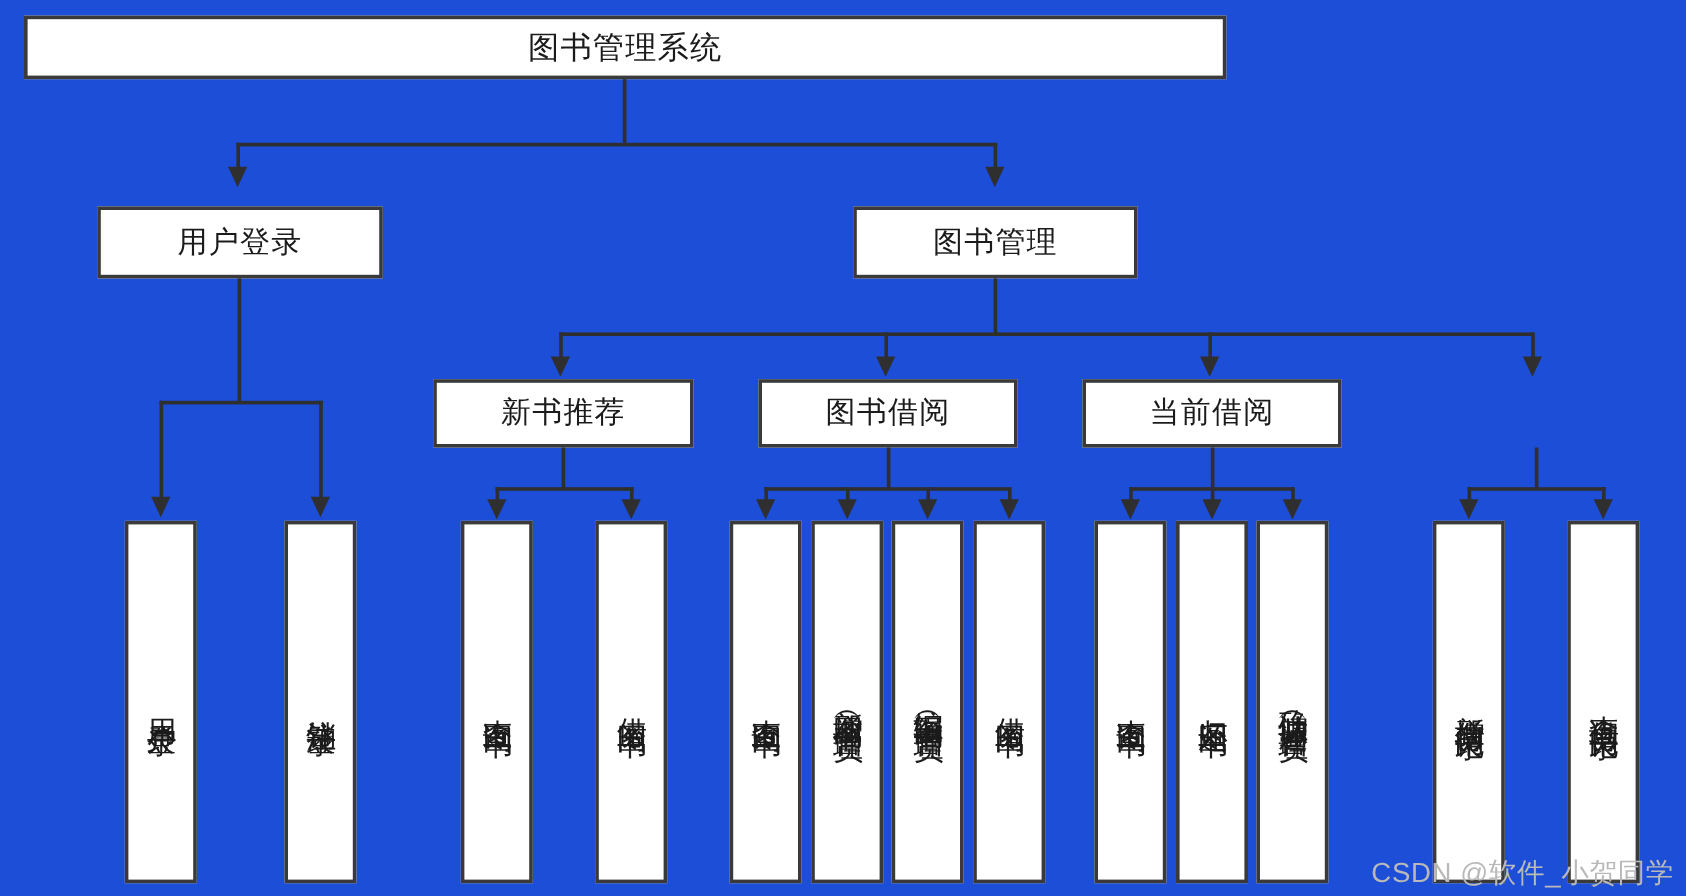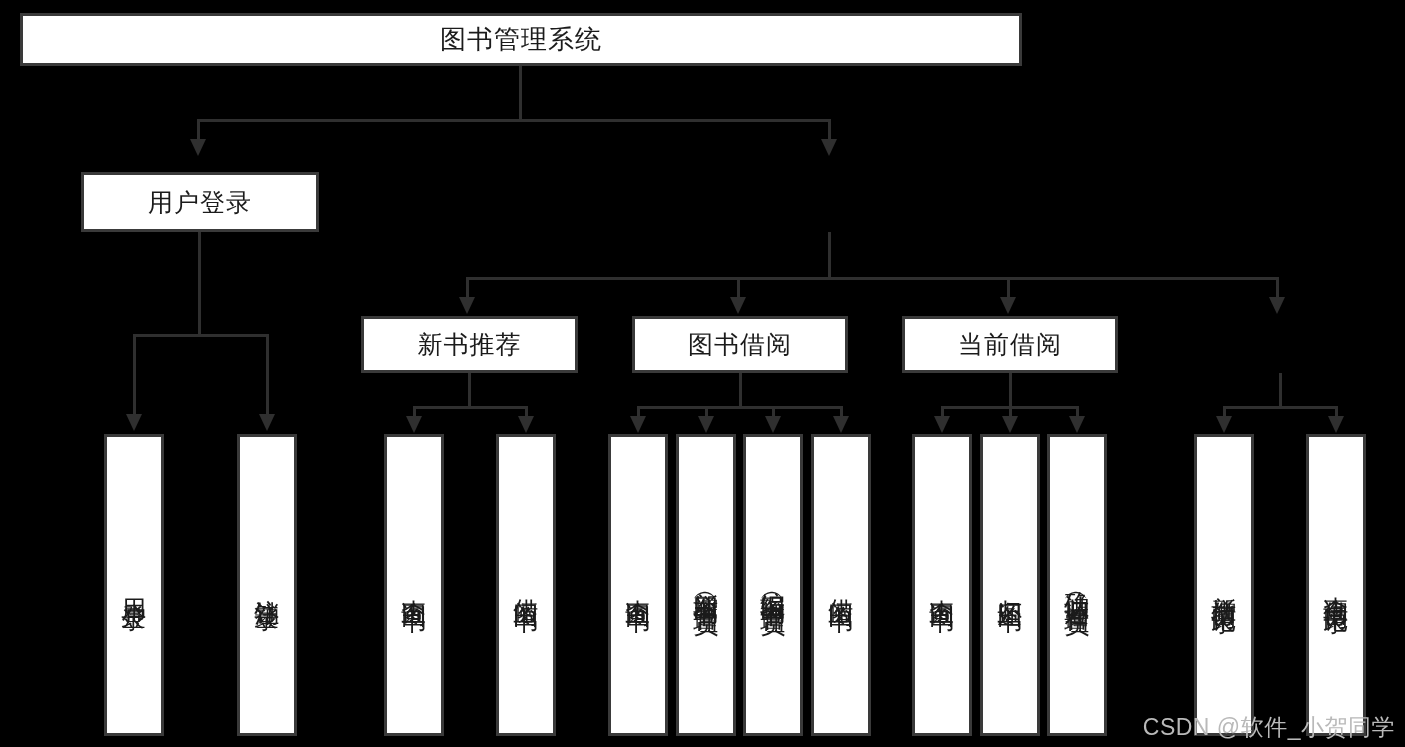--- a/index.html
+++ b/index.html
@@ -15,7 +15,7 @@
     position: relative;
     width: 1405px;
     height: 747px;
-    background: #000000;
+    background: #1d4ed8;
     overflow: hidden;
   }
   

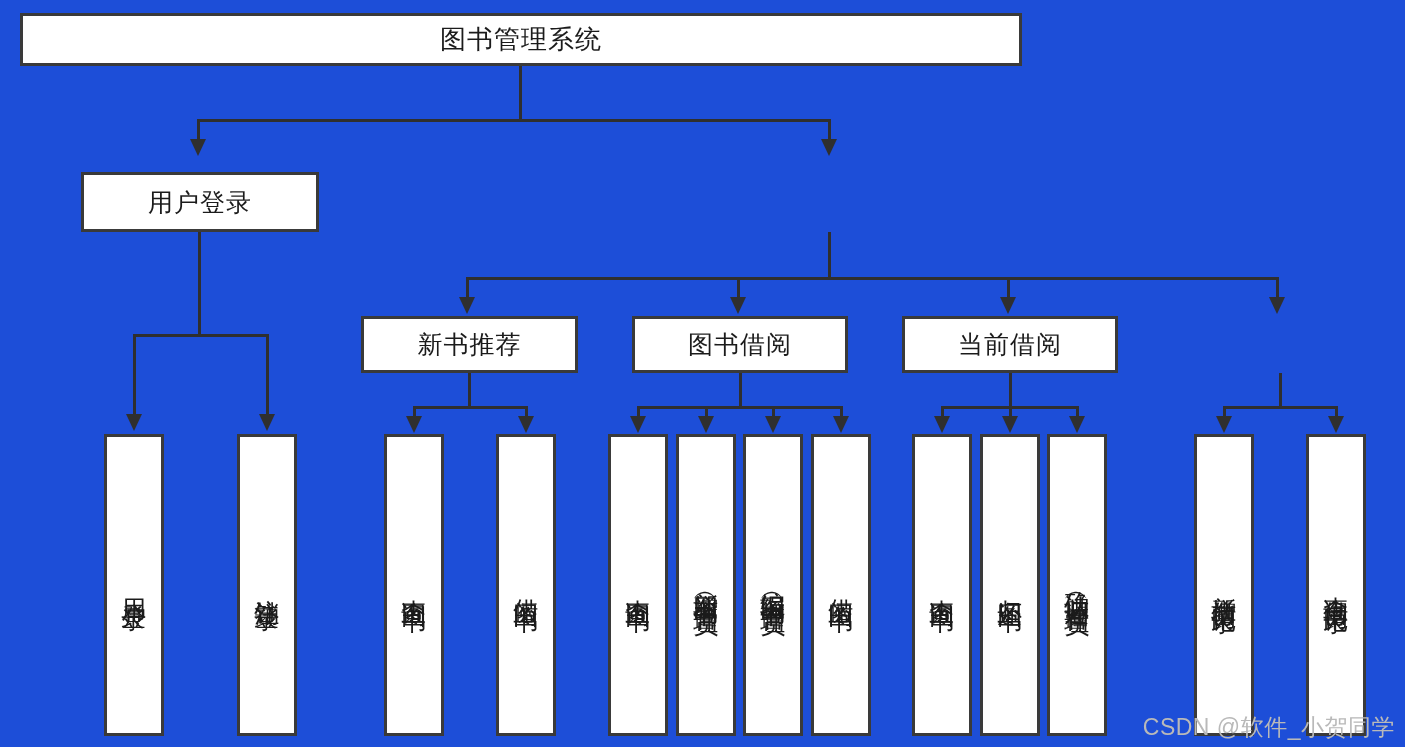--- a/index.html
+++ b/index.html
@@ -113,6 +113,9 @@
     <span class="node-label">用户登录</span>
   </div>
 
+  <div class="node lvl1" style="left:711px; top:172px; width:237px; height:60px;">
+    <span class="node-label">图书管理</span>
+  </div>
 
   <div class="vline" style="left:198px; top:232px; width:3px; height:103px;"></div>
   <div class="hline" style="left:133px; top:334px; width:136px; height:3px;"></div>

